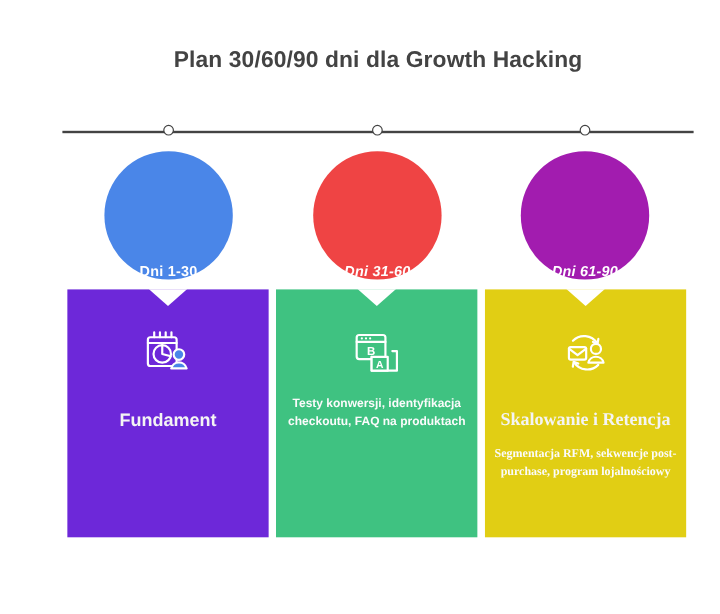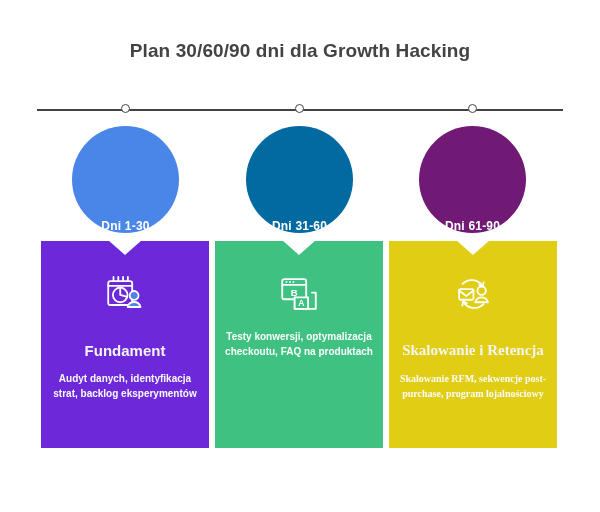--- a/index.html
+++ b/index.html
@@ -18,6 +18,7 @@
     width: 481px;
     height: 512px;
     background: #ffffff;
+    margin-left: 15px;
   }
 
   

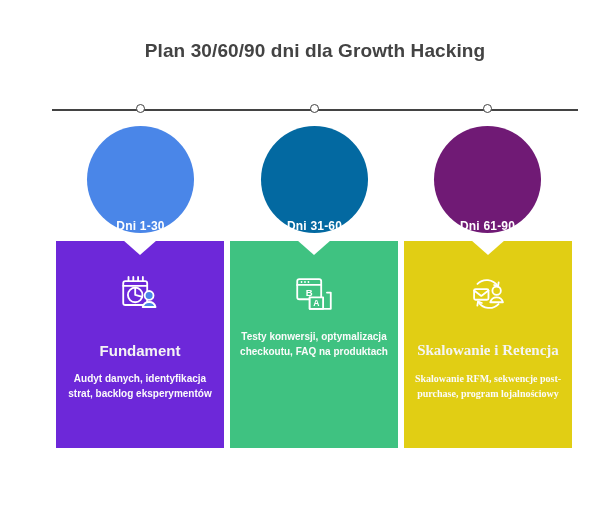--- a/index.html
+++ b/index.html
@@ -162,7 +162,7 @@
   <div class="circle c1" style="background:#4a86e8;">
     <span>Dni 1-30</span>
   </div>
-  <div class="circle c2" style="background:#0369a1;">
+  <div class="circle c2" style="background:#ef4444;font-style:italic;">
     <span>Dni 31-60</span>
   </div>
   <div class="circle c3" style="background:#701a75;">

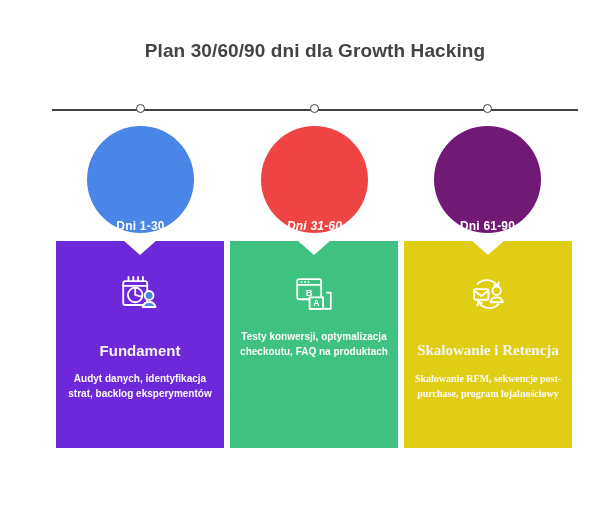--- a/index.html
+++ b/index.html
@@ -165,7 +165,7 @@
   <div class="circle c2" style="background:#ef4444;font-style:italic;">
     <span>Dni 31-60</span>
   </div>
-  <div class="circle c3" style="background:#701a75;">
+  <div class="circle c3" style="background:#a21caf;font-style:italic;">
     <span>Dni 61-90</span>
   </div>
 

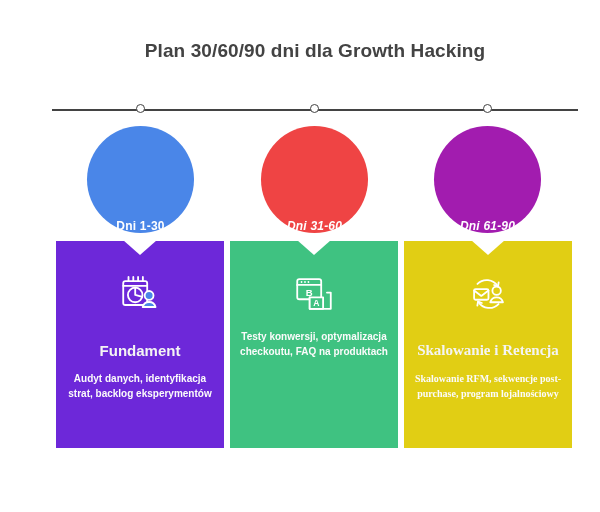--- a/index.html
+++ b/index.html
@@ -203,7 +203,7 @@
           <text x="26.5" y="37" font-family="Liberation Sans, sans-serif" font-size="9" font-weight="bold" fill="#ffffff" stroke="none" text-anchor="middle">A</text>
         </svg>
       </div>
-      <div class="panel-desc">Testy konwersji, optymalizacja checkoutu, FAQ na produktach</div>
+      <div class="panel-desc">Testy konwersji, identyfikacja checkoutu, FAQ na produktach</div>
     </div>
     <div class="panel-notch"></div>
   </div>

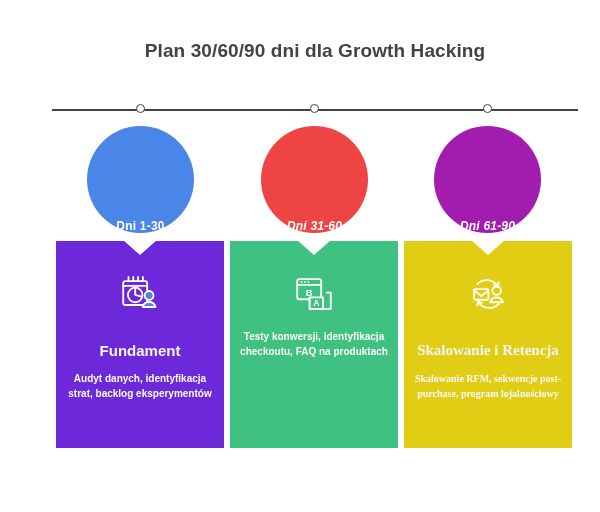--- a/index.html
+++ b/index.html
@@ -183,7 +183,6 @@
         </svg>
       </div>
       <div class="panel-heading">Fundament</div>
-      <div class="panel-desc">Audyt danych, identyfikacja strat, backlog eksperymentów</div>
     </div>
     <div class="panel-notch"></div>
   </div>

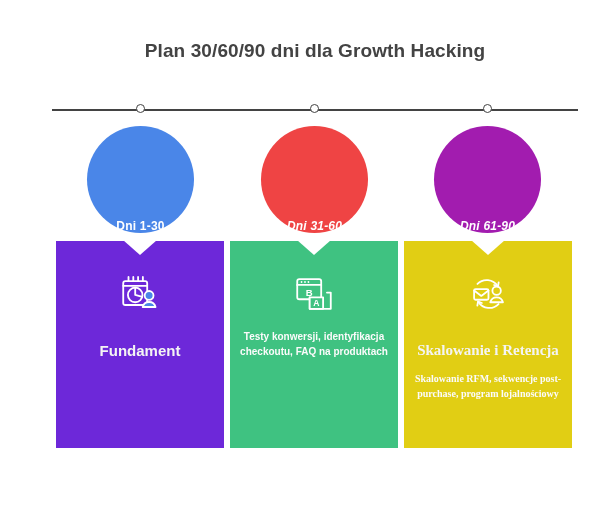--- a/index.html
+++ b/index.html
@@ -222,7 +222,7 @@
         </svg>
       </div>
       <div class="panel-heading">Skalowanie i Retencja</div>
-      <div class="panel-desc">Skalowanie RFM, sekwencje post-purchase, program lojalnościowy</div>
+      <div class="panel-desc">Segmentacja RFM, sekwencje post-purchase, program lojalnościowy</div>
     </div>
     <div class="panel-notch"></div>
   </div>

